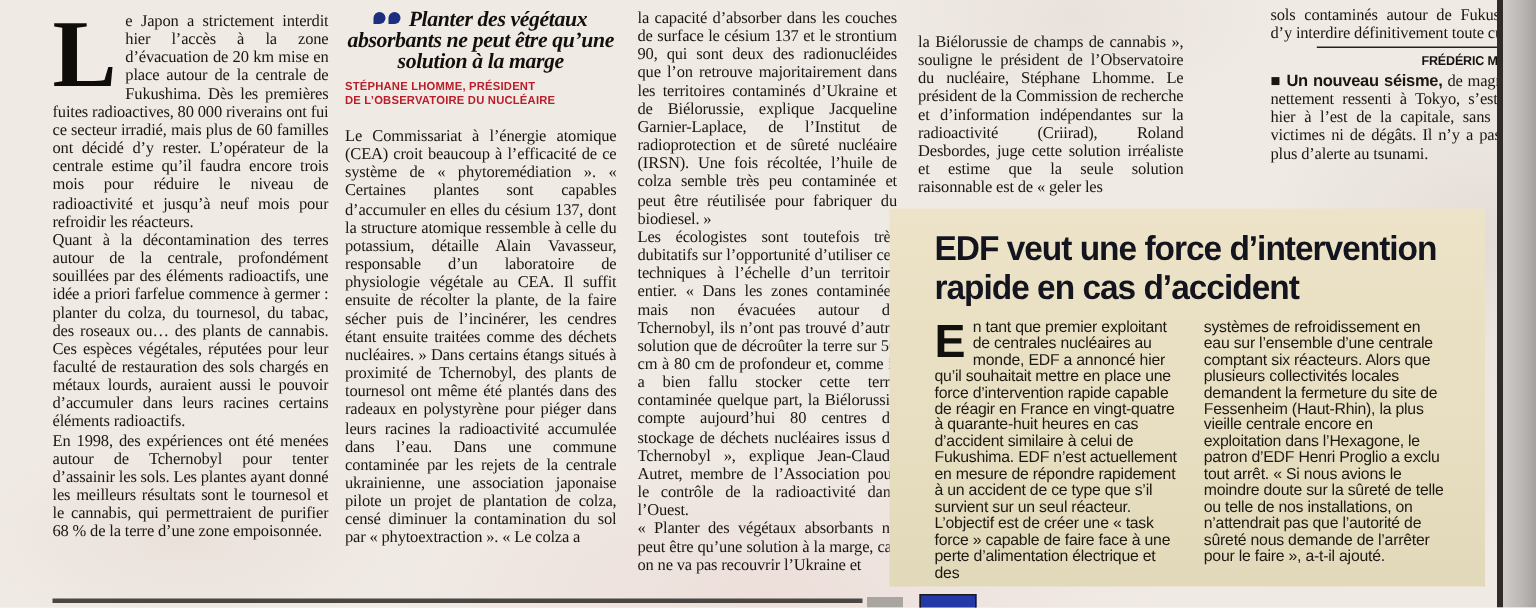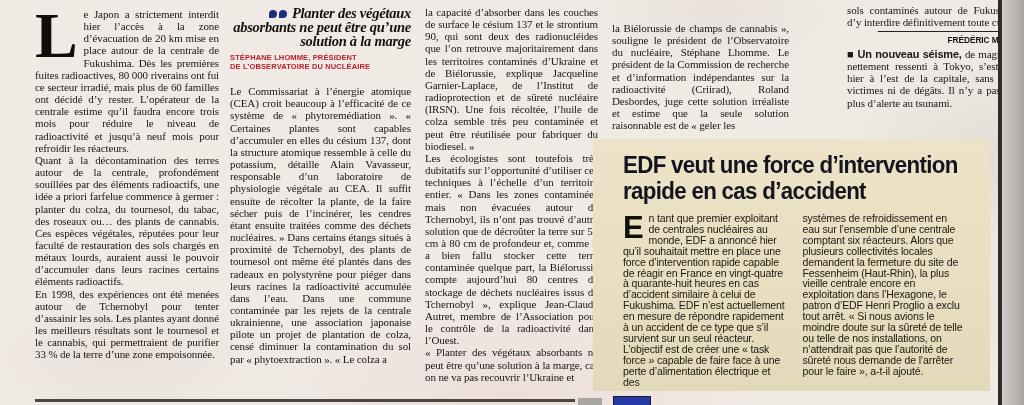--- a/index.html
+++ b/index.html
@@ -21,7 +21,7 @@
         padding:2px 6px 2px 0;color:#0e0d0b;font-family:"Liberation Serif",serif;}
   
   .pq-head{font-weight:bold;font-style:italic;font-size:14.5px;line-height:14px;
-        letter-spacing:-0.25px;color:#12100d;text-align:right;}
+        letter-spacing:-0.25px;color:#12100d;text-align:center;}
   .qdots{display:inline-block;vertical-align:middle;margin:-3px 3px 0 0;white-space:nowrap;}
   .qdot{display:inline-block;width:8px;height:8px;border-radius:50% 50% 50% 0;
         background:#1b2f7e;margin-right:2px;}

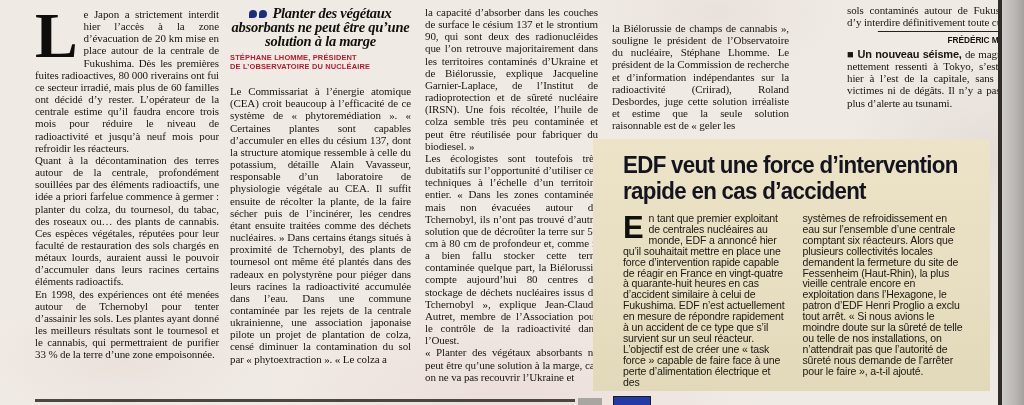--- a/index.html
+++ b/index.html
@@ -62,7 +62,7 @@
   <div class="ncol" style="left:35px;top:8px;width:184px;height:392px;">
     <p><span class="dropcap-L">L</span><span>e Japon a strictement interdit hier l’accès à la zone d’évacuation de 20 km mise en place autour de la centrale de Fukushima. Dès les premières fuites radioactives, 80 000 riverains ont fui ce secteur irradié, mais plus de 60 familles ont décidé d’y rester. L’opérateur de la centrale estime qu’il faudra encore trois mois pour réduire le niveau de radioactivité et jusqu’à neuf mois pour refroidir les réacteurs.</span></p>
     <p>Quant à la décontamination des terres autour de la centrale, profondément souillées par des éléments radioactifs, une idée a priori farfelue commence à germer : planter du colza, du tournesol, du tabac, des roseaux ou… des plants de cannabis. Ces espèces végétales, réputées pour leur faculté de restauration des sols chargés en métaux lourds, auraient aussi le pouvoir d’accumuler dans leurs racines certains éléments radioactifs.</p>
-    <p>En 1998, des expériences ont été menées autour de Tchernobyl pour tenter d’assainir les sols. Les plantes ayant donné les meilleurs résultats sont le tournesol et le cannabis, qui permettraient de purifier 33 % de la terre d’une zone empoisonnée.</p>
+    <p>En 1998, des expériences ont été menées autour de Tchernobyl pour tenter d’assainir les sols. Les plantes ayant donné les meilleurs résultats sont le tournesol et le cannabis, qui permettraient de purifier 68 % de la terre d’une zone empoisonnée.</p>
   </div>
 
   <div class="ncol" style="left:230px;top:6px;width:181px;height:394px;">

